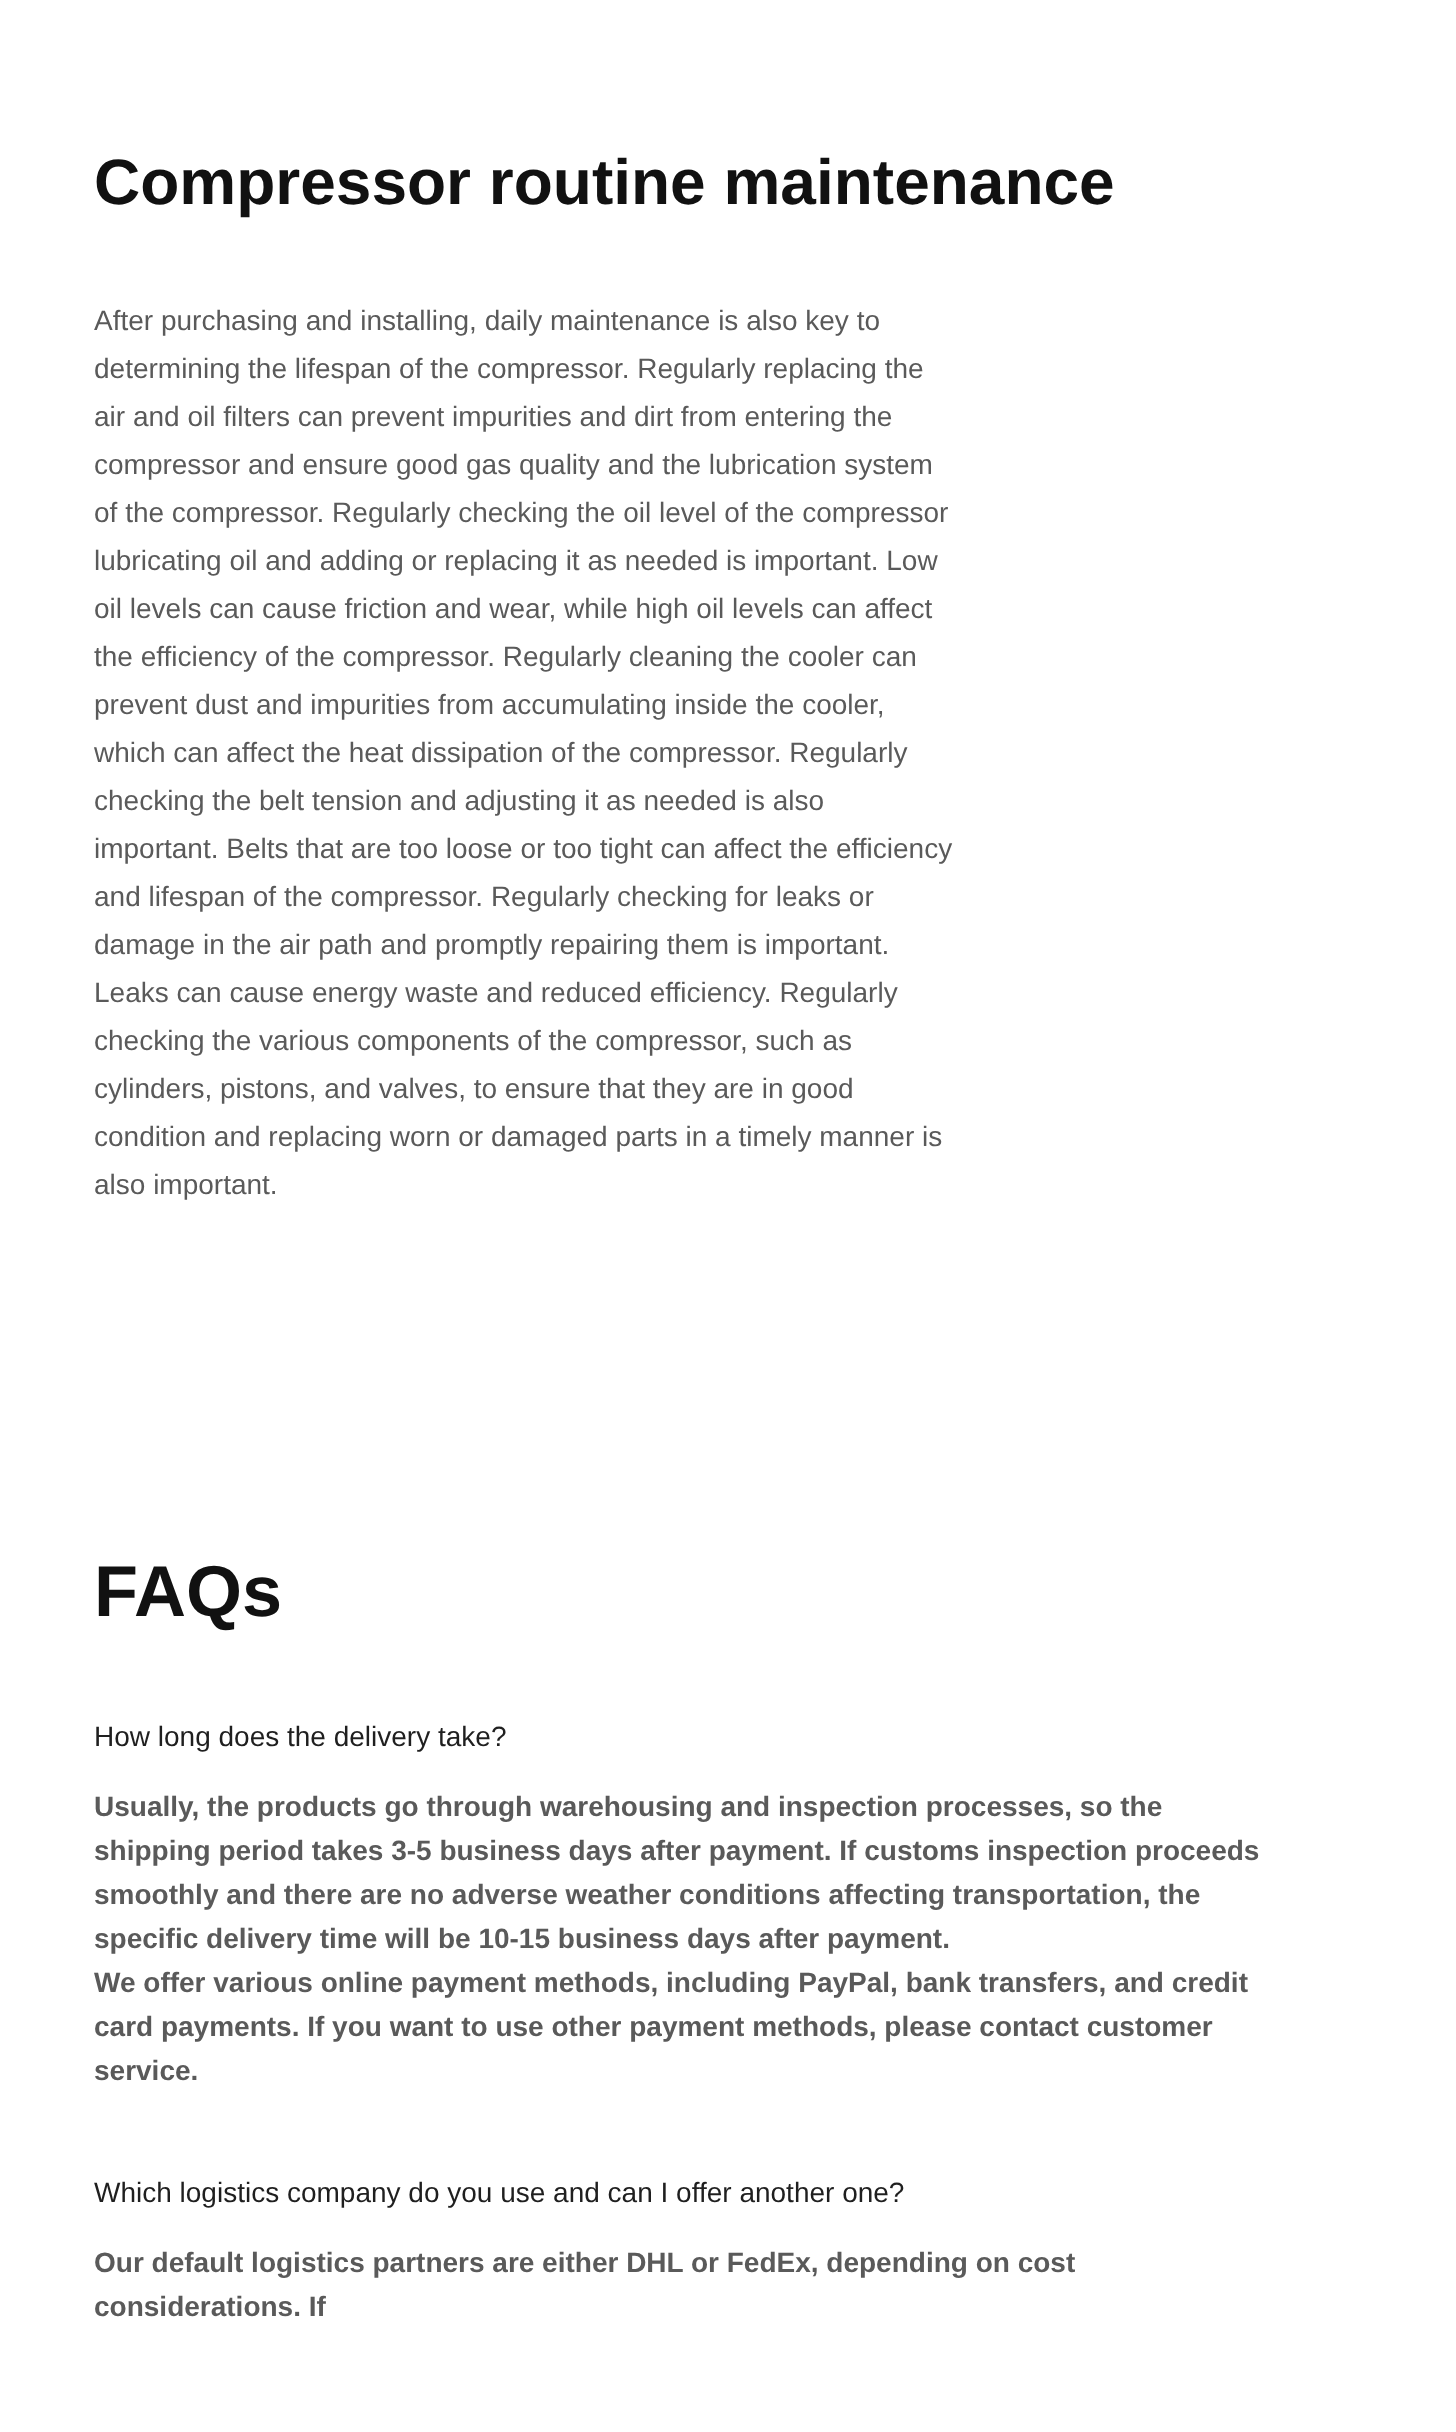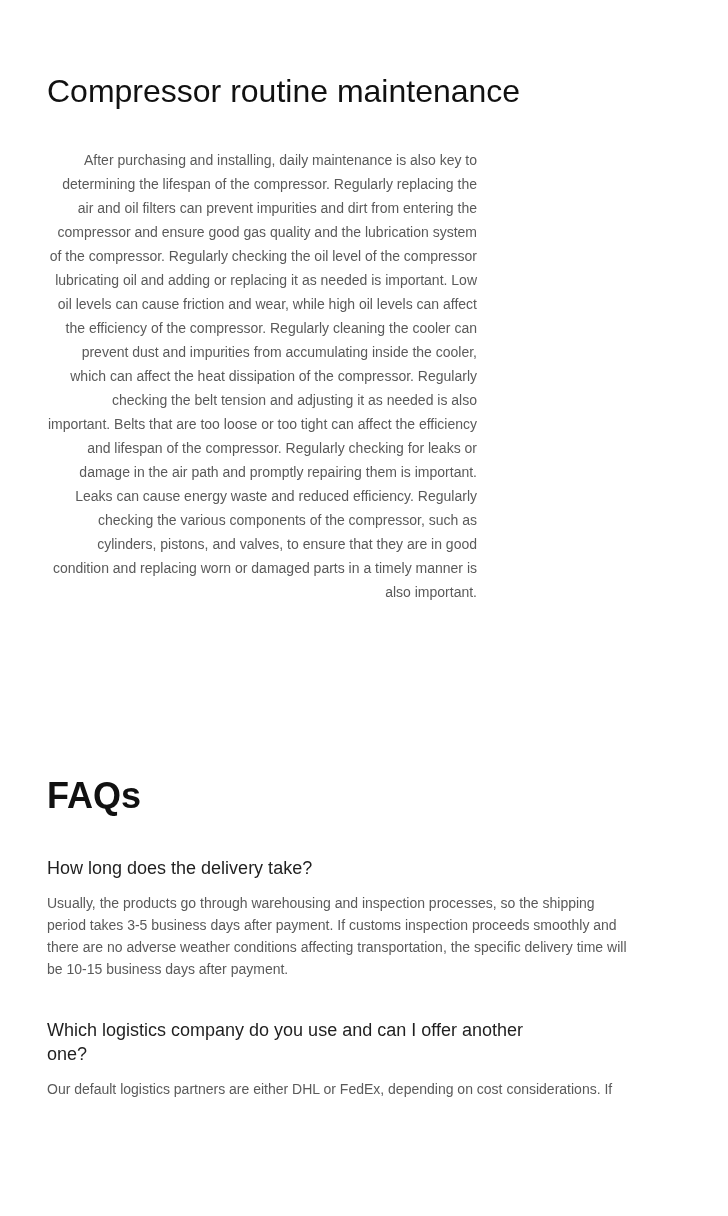--- a/index.html
+++ b/index.html
@@ -21,7 +21,7 @@
     margin: 0;
     font-size: 32px;
     line-height: 1.2;
-    font-weight: 400;
+    font-weight: 700;
     color: #111111;
     letter-spacing: 0;
   }

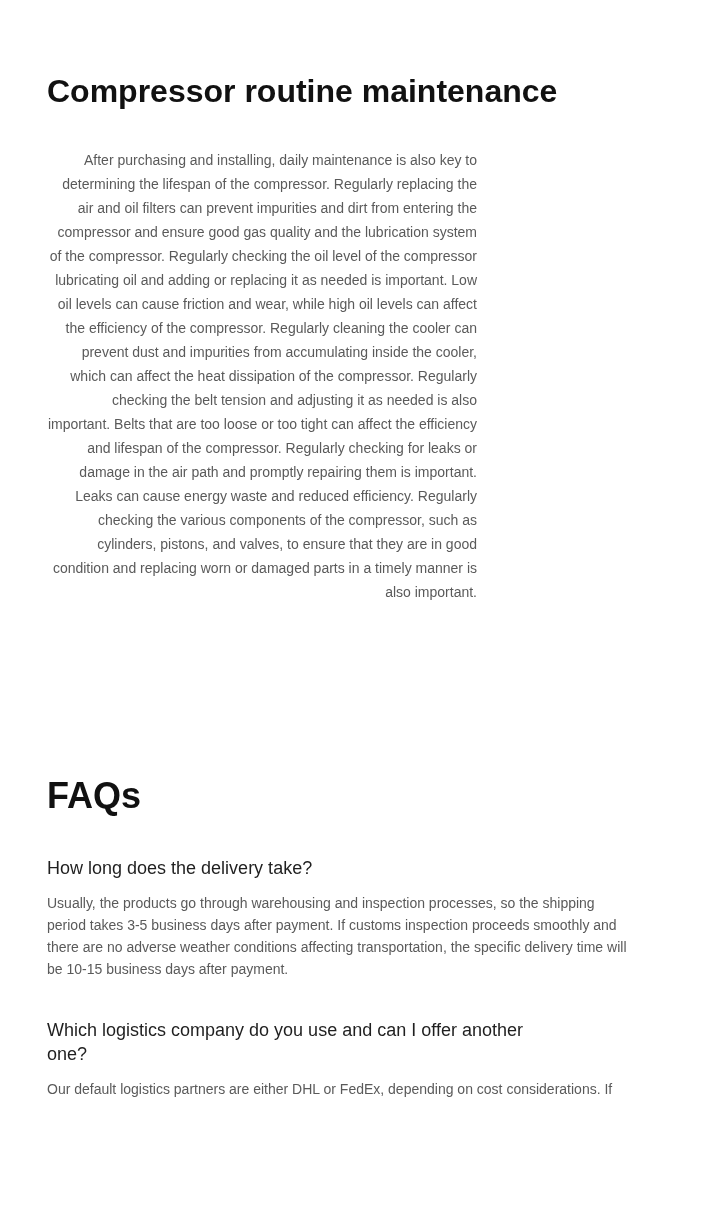--- a/index.html
+++ b/index.html
@@ -32,7 +32,6 @@
     line-height: 24px;
     font-weight: 400;
     color: #5a5a5a;
-    text-align: right;
   }
   .faqs-title {
     margin: 170px 4px 0 0;

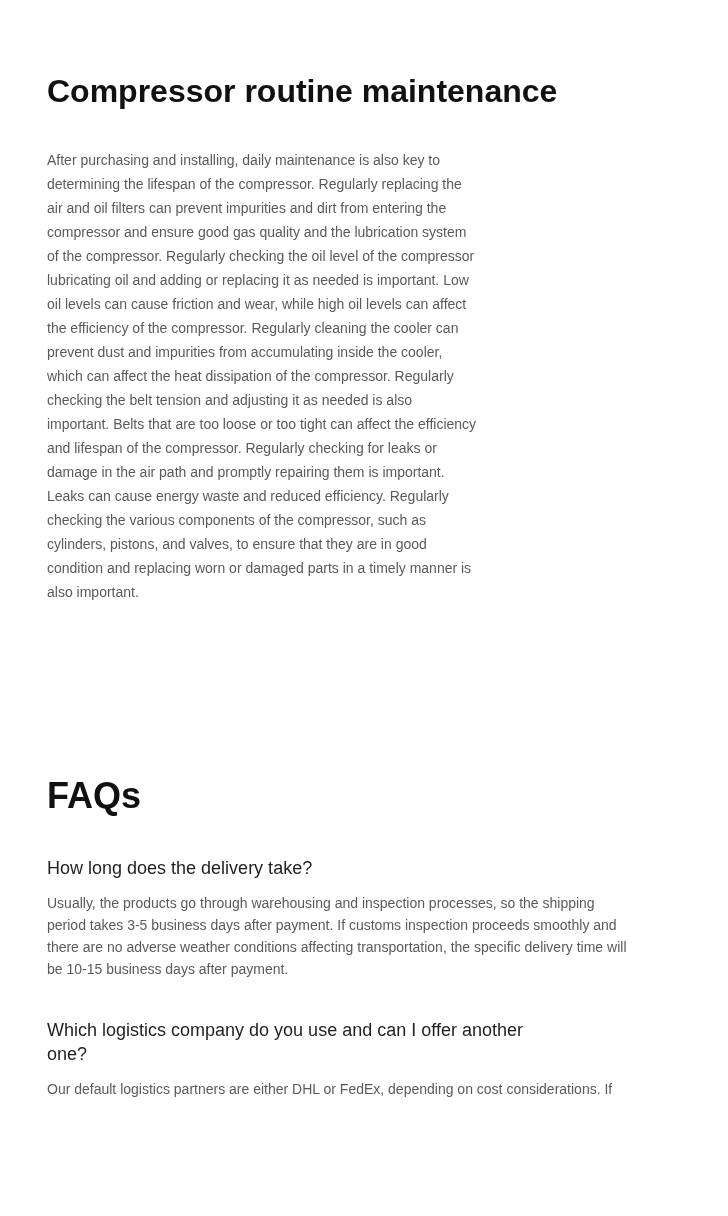--- a/index.html
+++ b/index.html
@@ -43,7 +43,7 @@
   .faq-question {
     margin: 38px 0 12px 0;
     max-width: 520px;
-    font-size: 18px;
+    font-size: 14px;
     line-height: 24px;
     font-weight: 400;
     color: #1f1f1f;

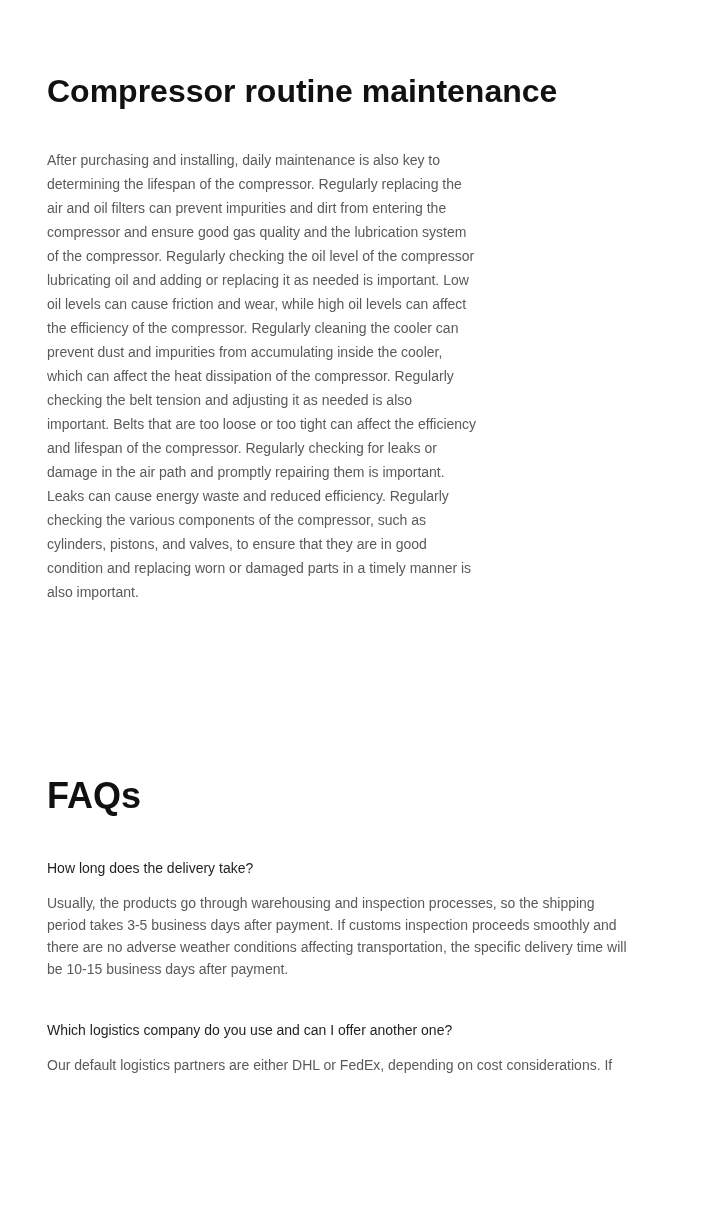--- a/index.html
+++ b/index.html
@@ -53,7 +53,7 @@
     max-width: 585px;
     font-size: 14px;
     line-height: 22px;
-    font-weight: 400;
+    font-weight: 700;
     color: #5a5a5a;
   }
 </style>

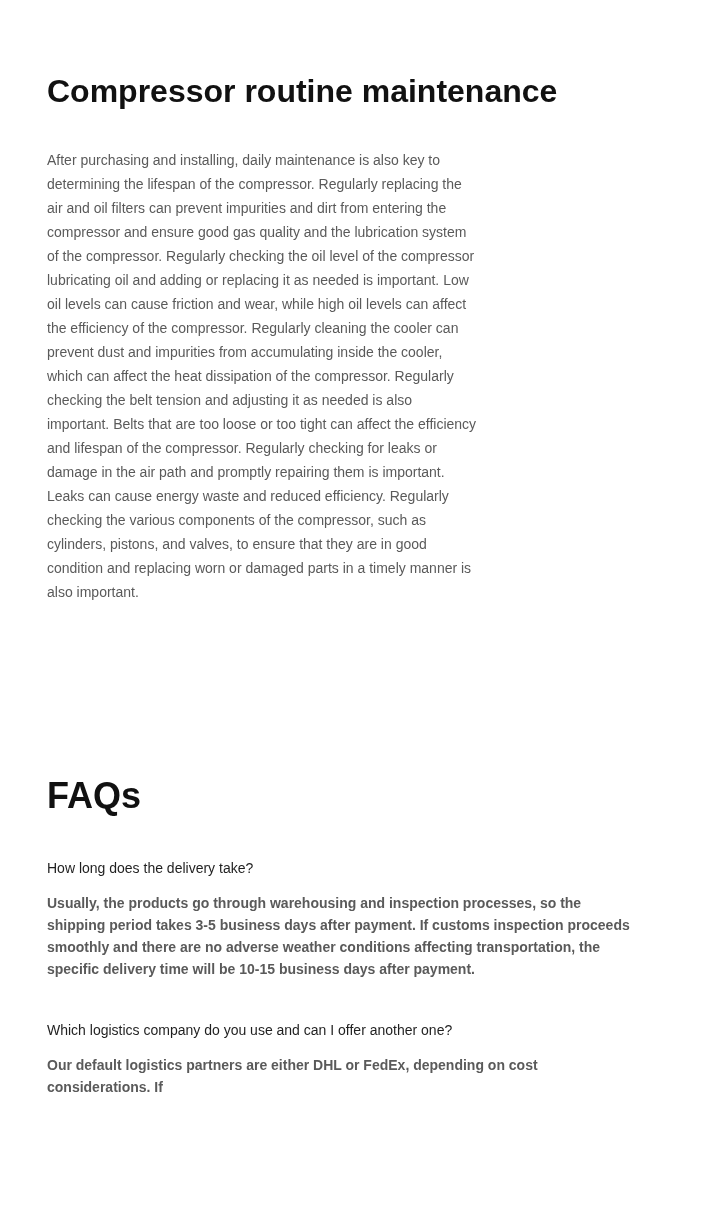--- a/index.html
+++ b/index.html
@@ -76,6 +76,7 @@
     </div>
 
     <div>
+      <p class="faq-answer">We offer various online payment methods, including PayPal, bank transfers, and credit card payments. If you want to use other payment methods, please contact customer service.</p>
     </div>
 
     <div>

